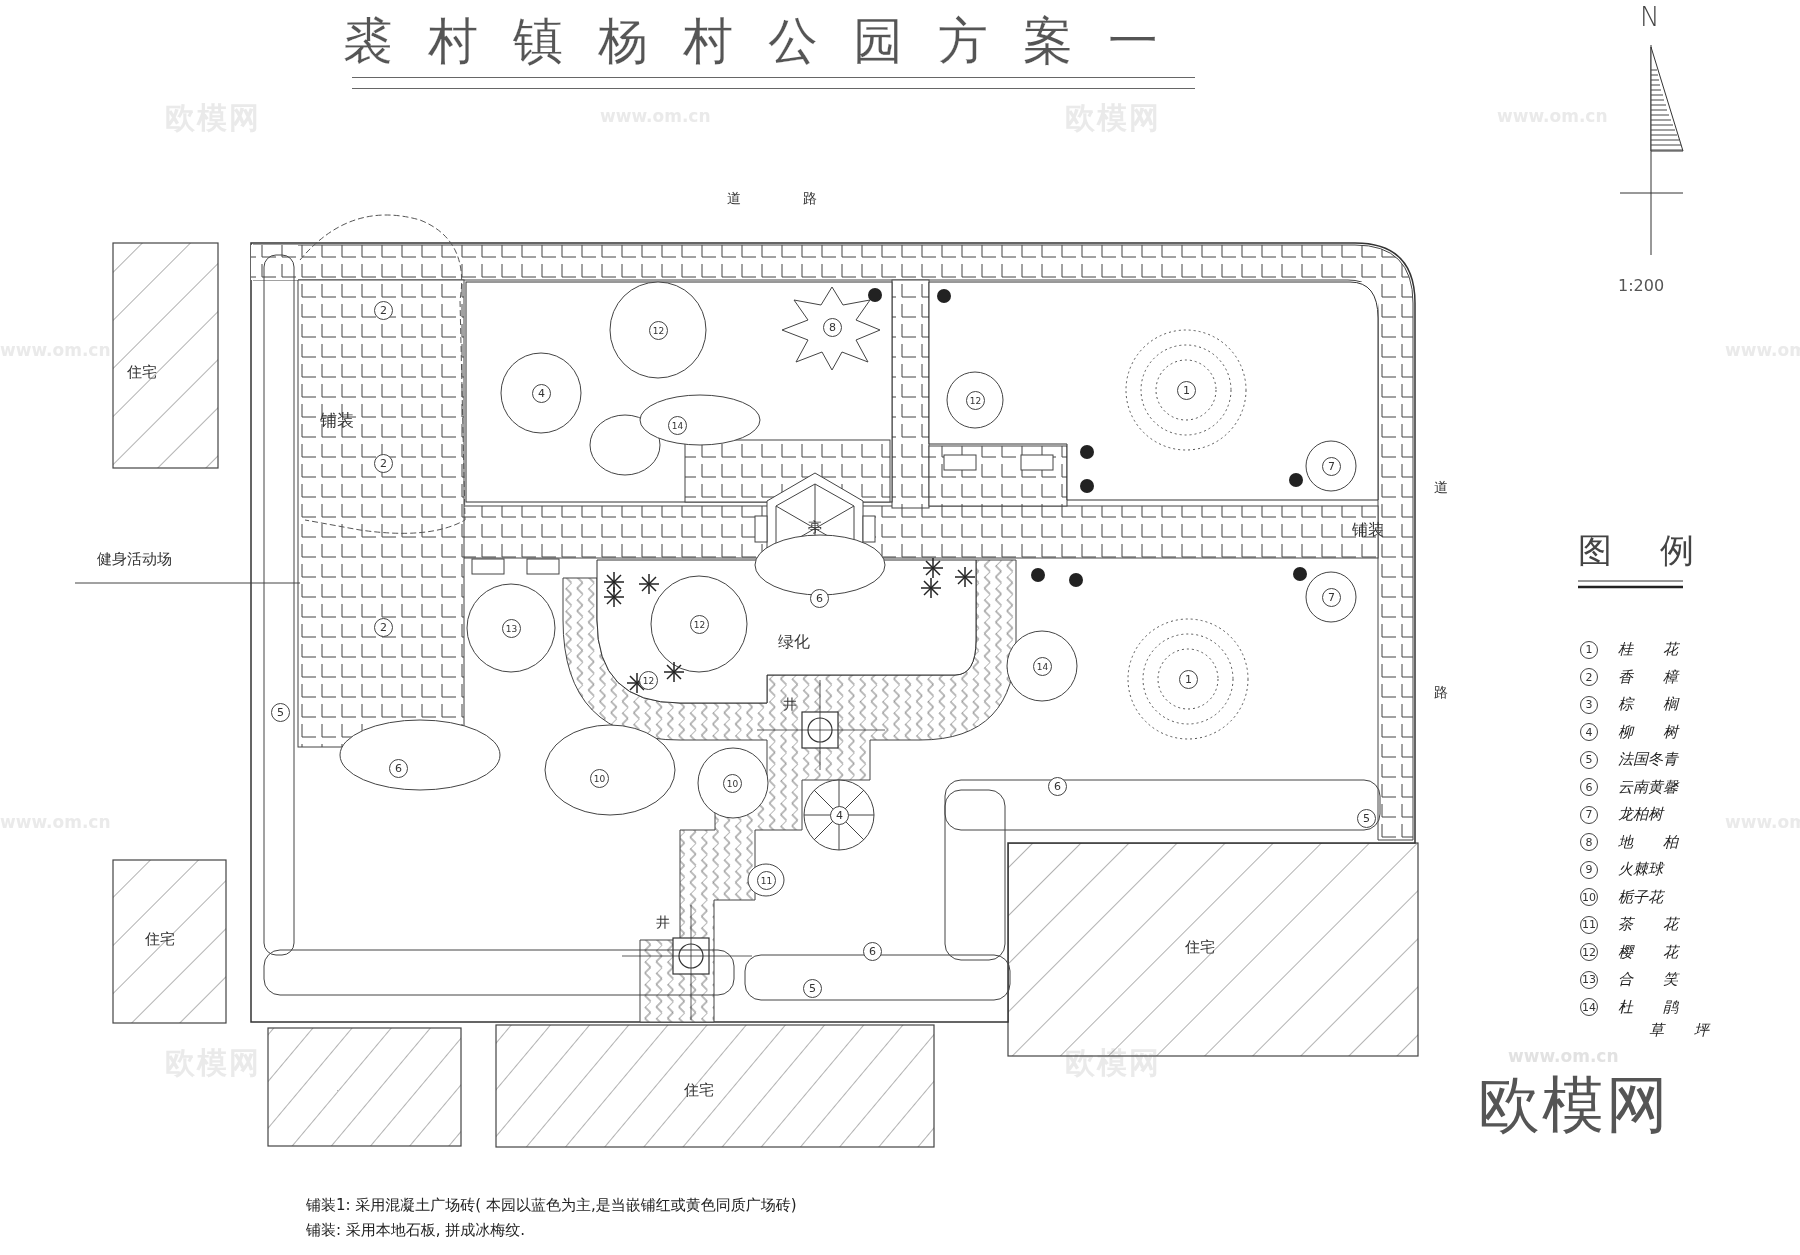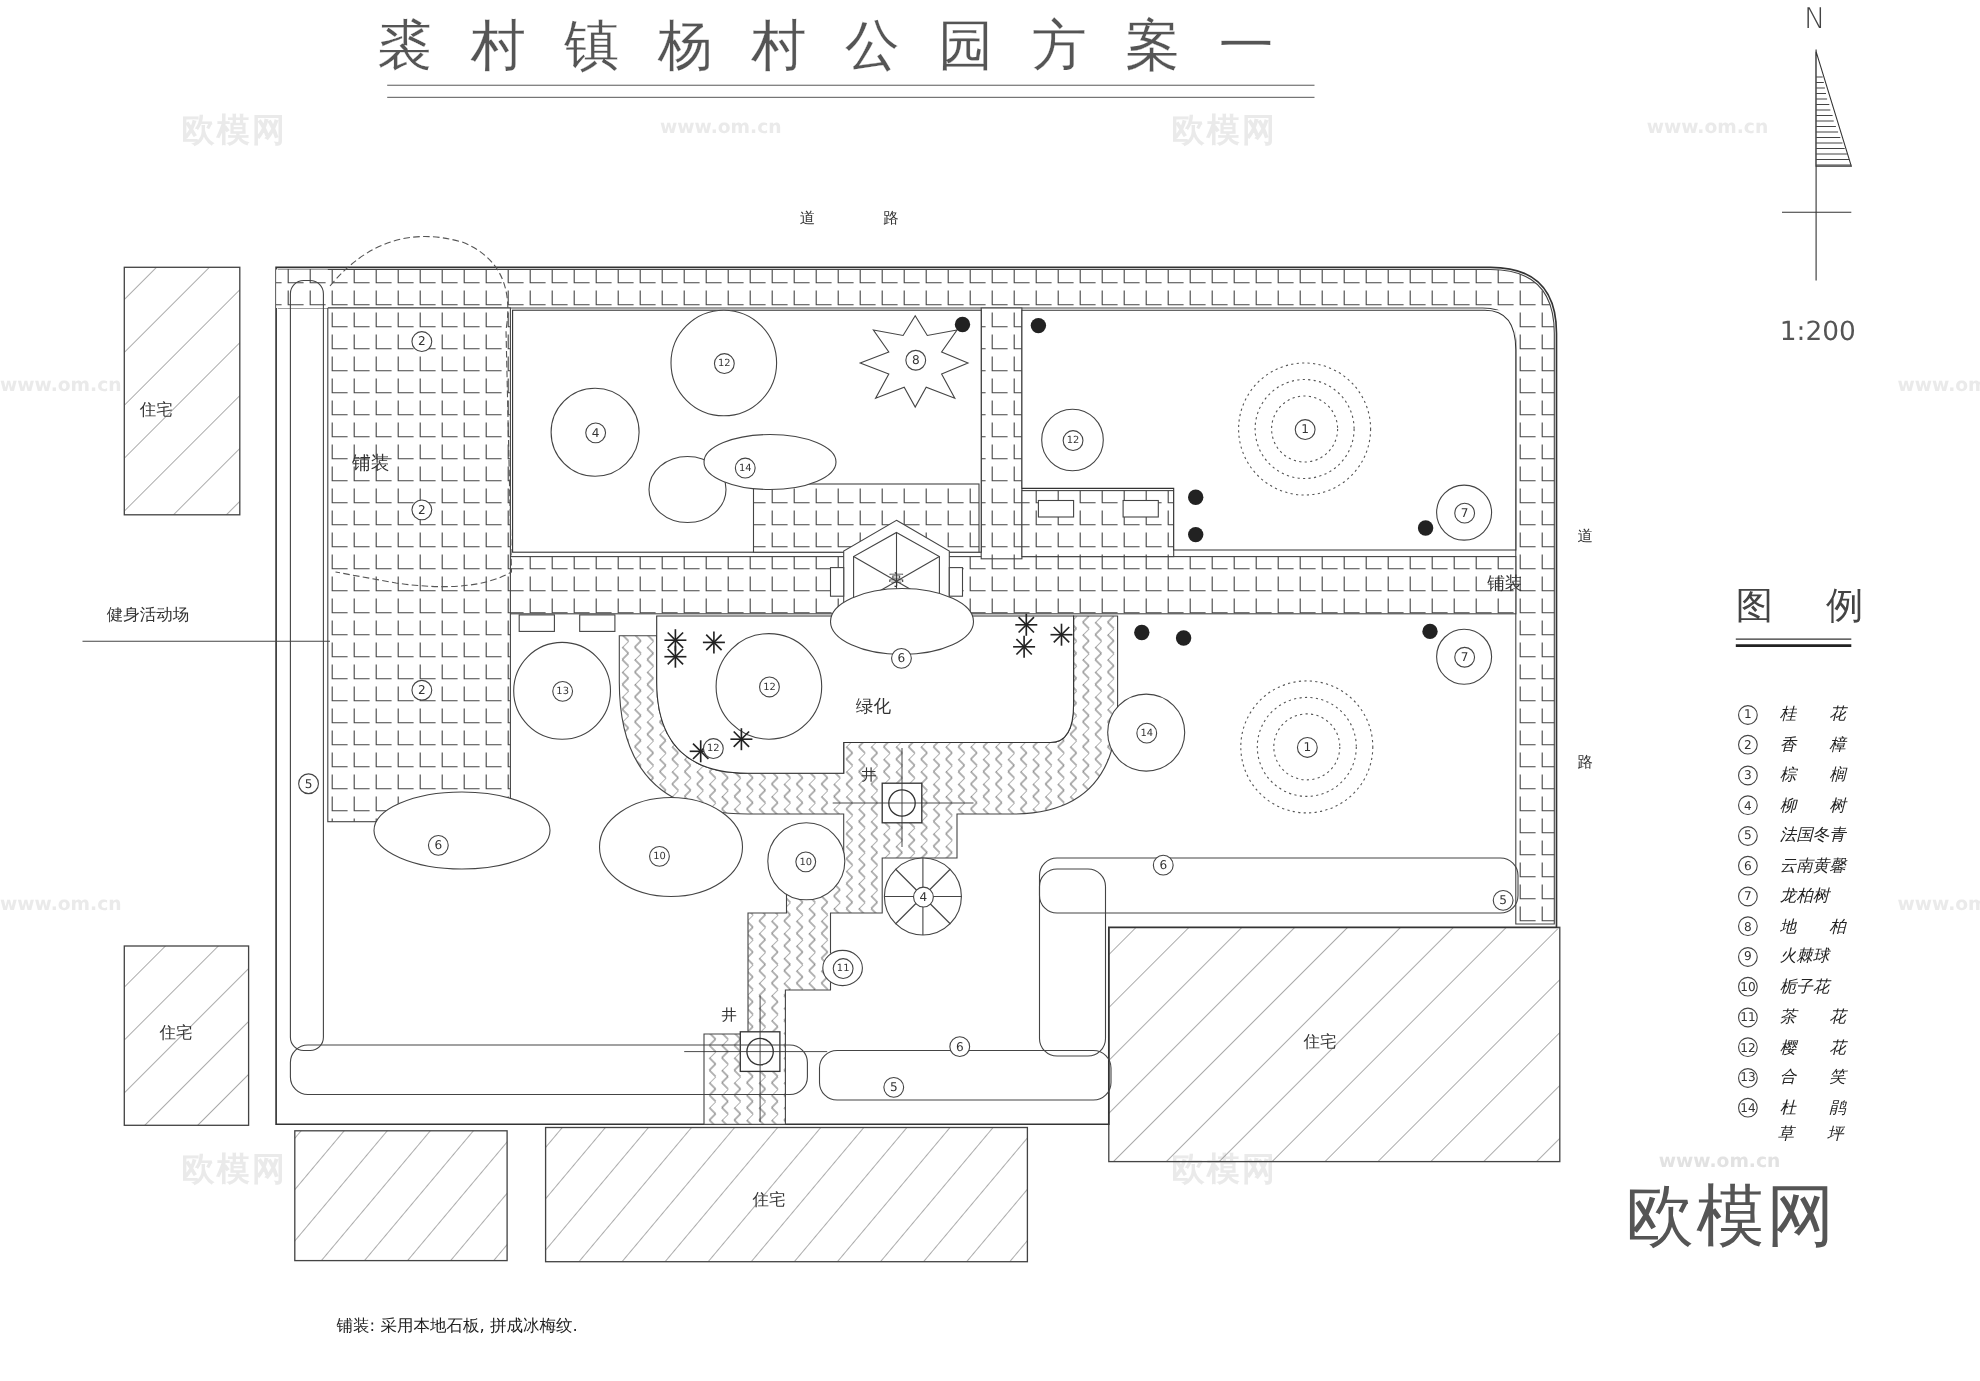--- a/index.html
+++ b/index.html
@@ -15,7 +15,7 @@
   .legend-num{width:16px;height:16px;border:1px solid #444;border-radius:50%;font-size:11px;display:flex;align-items:center;justify-content:center;margin-right:20px;color:#333;}
   .legend-name{letter-spacing:0;font-style:italic;}
   .notes{left:306px;top:1193px;font-size:15px;color:#222;line-height:25px;}
-  .scale{left:1618px;top:287px;font-size:24px;color:#555;text-align:center;}
+  .scale{left:1618px;top:276px;font-size:16px;color:#555;text-align:center;}
   .north-n{left:1640px;top:2px;font-size:26px;color:#444;font-weight:100;}
   .wm{color:#eaeaea;font-size:30px;font-weight:bold;letter-spacing:2px;}
   .wm-url{color:#eaeaea;font-size:17px;font-weight:bold;}

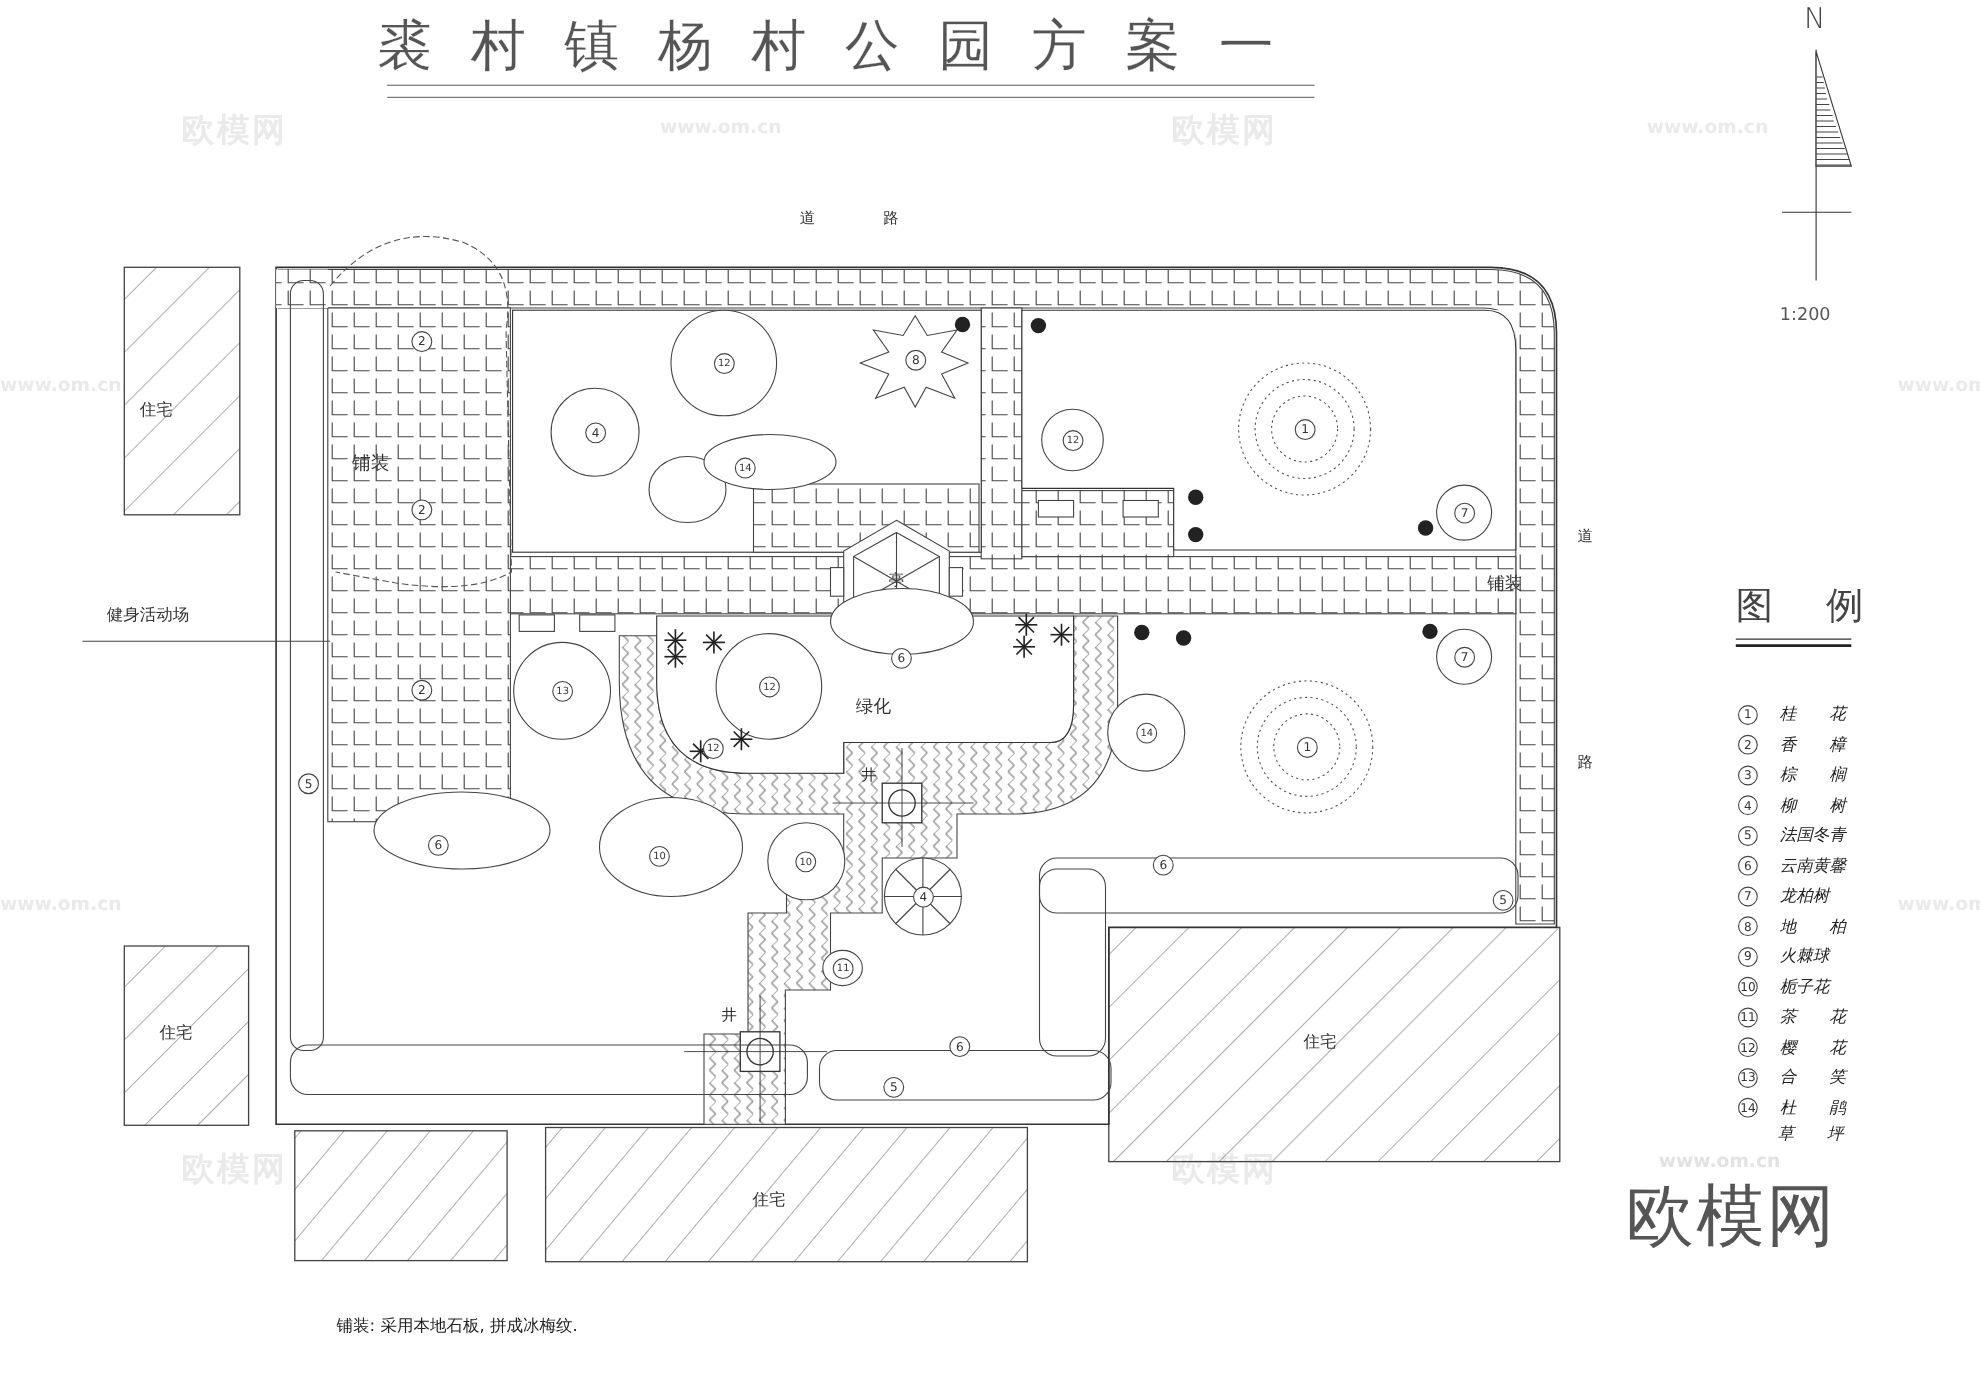--- a/index.html
+++ b/index.html
@@ -371,7 +371,7 @@
       <span class="legend-num">14</span>
       <span class="legend-name">杜　　鹃</span>
     </div>
-    <div class="legend-item" style="margin-top: -4px;">
+    <div class="legend-item" style="margin-top: -4px; gap: 33px;">
       <span class="legend-num" style="border: none;"></span>
       <span class="legend-name">草　　坪</span>
     </div>

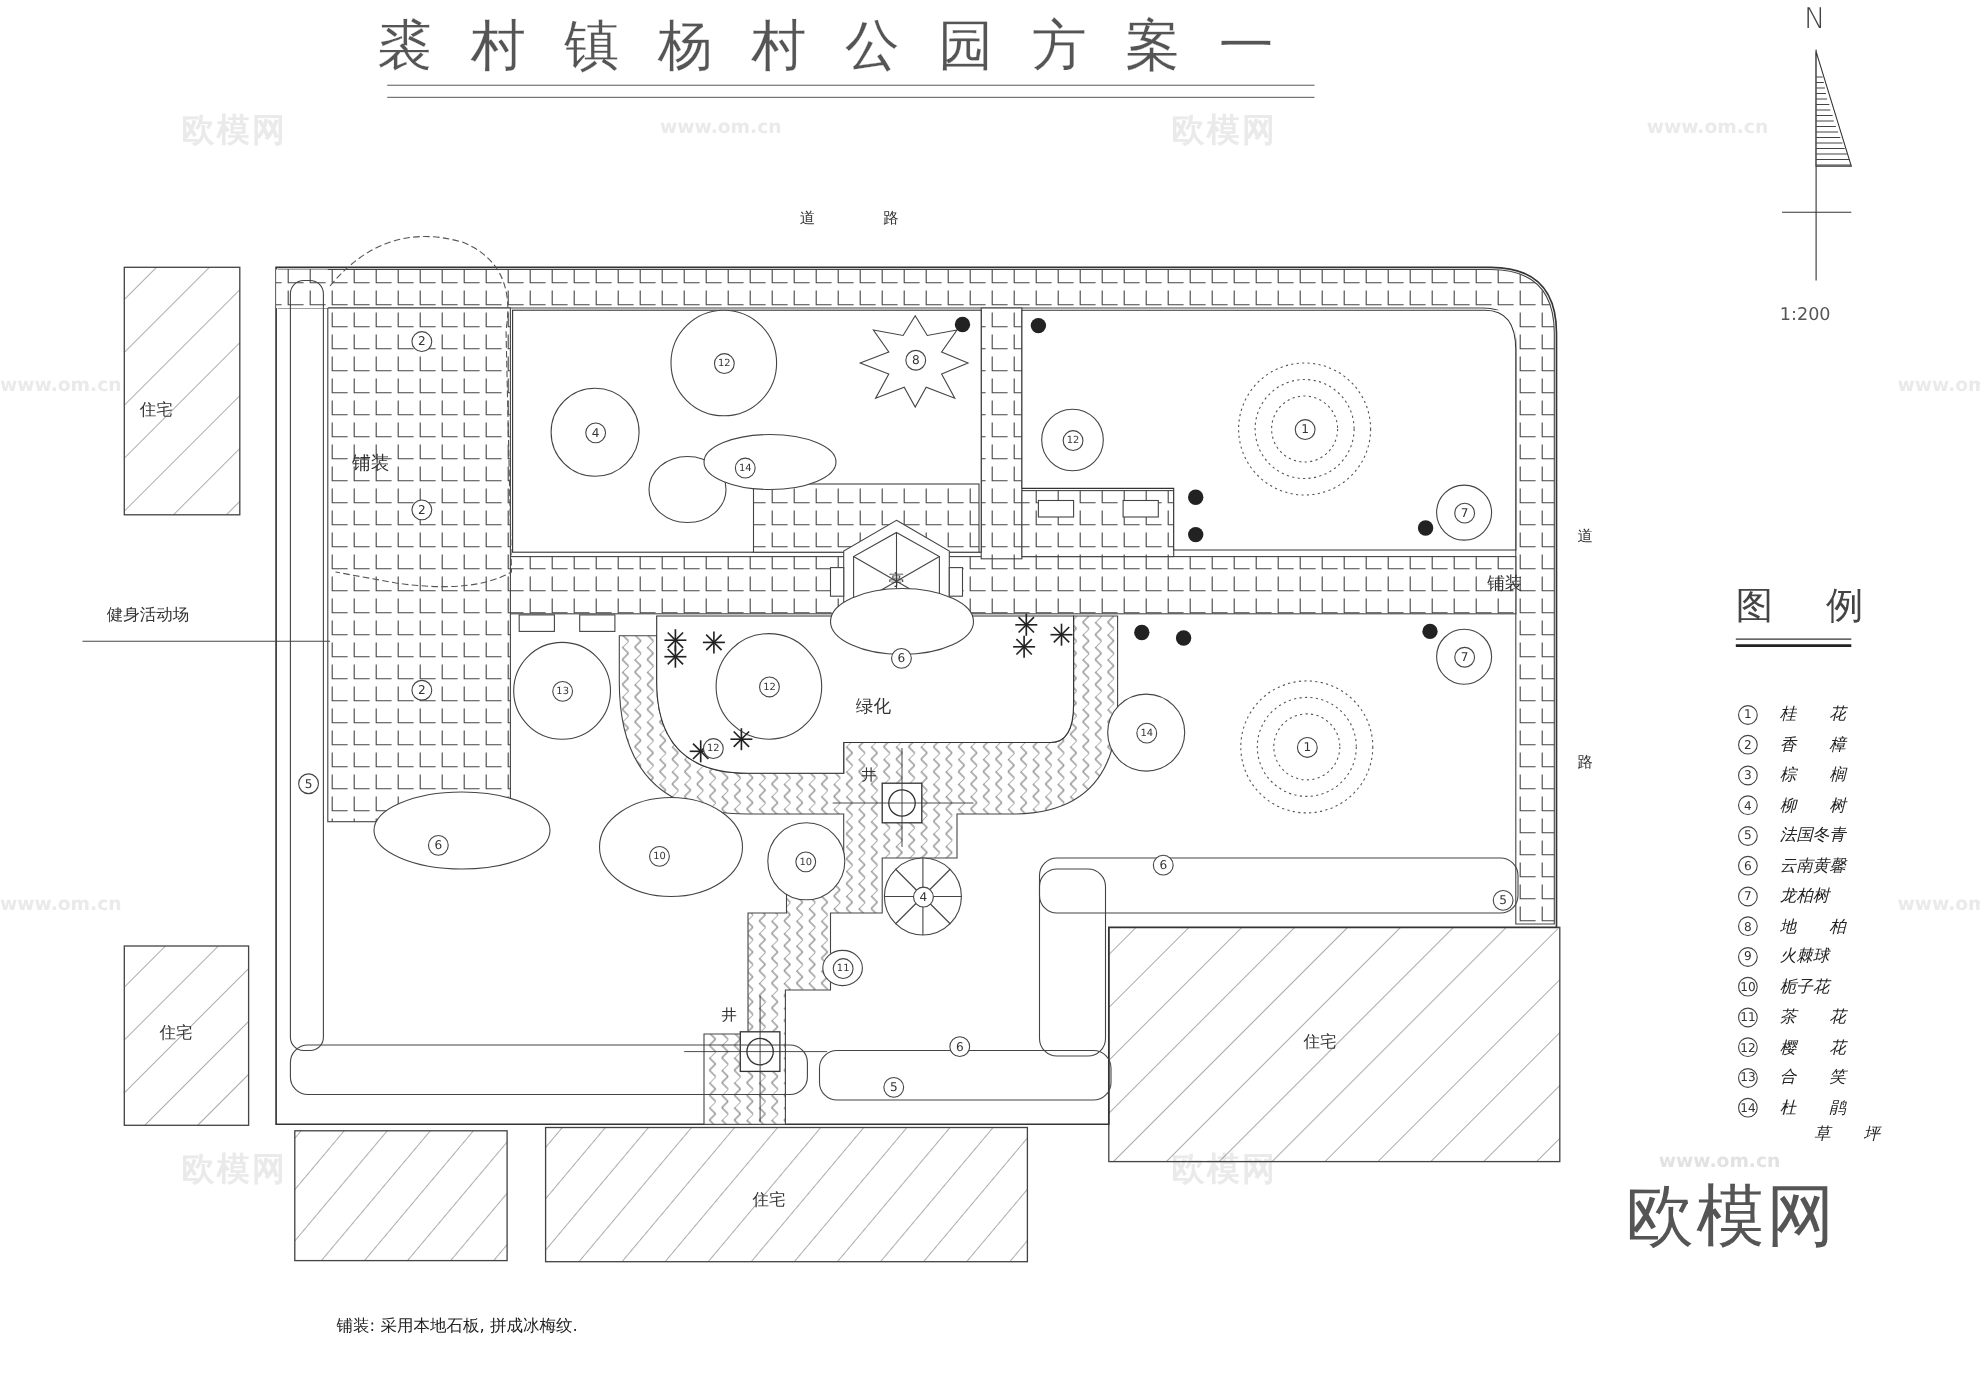--- a/index.html
+++ b/index.html
@@ -378,6 +378,7 @@
   </div>
 
 <div class="abs notes">
+  <div>铺装1: 采用混凝土广场砖( 本园以蓝色为主,是当嵌铺红或黄色同质广场砖)</div>
   <div>铺装: 采用本地石板, 拼成冰梅纹.</div>
 </div>
 

